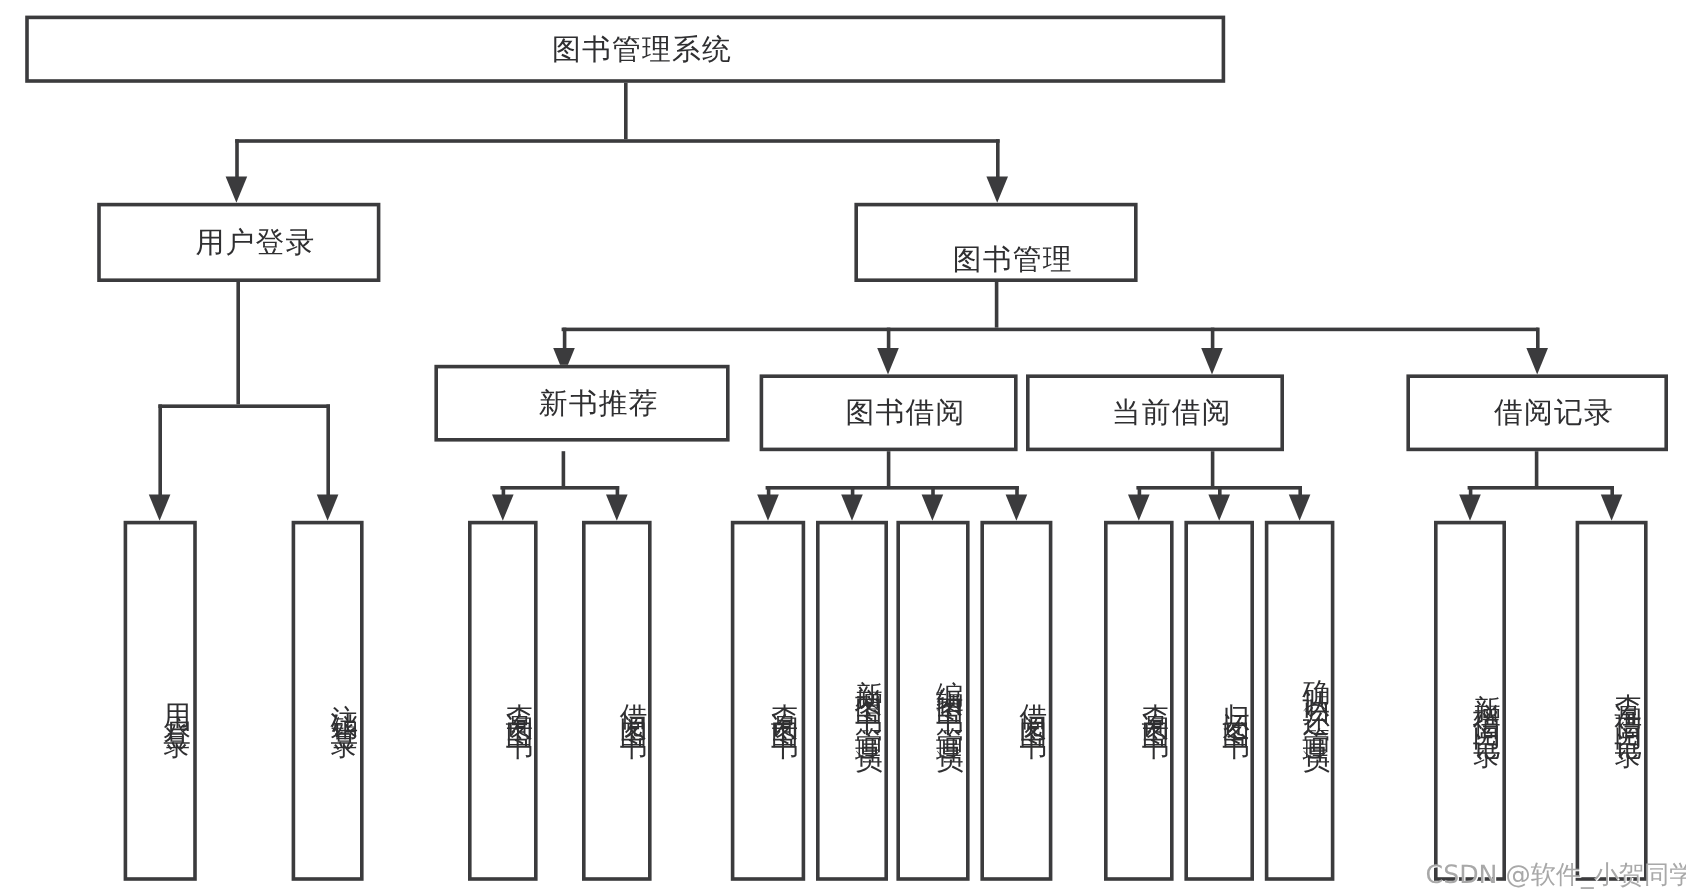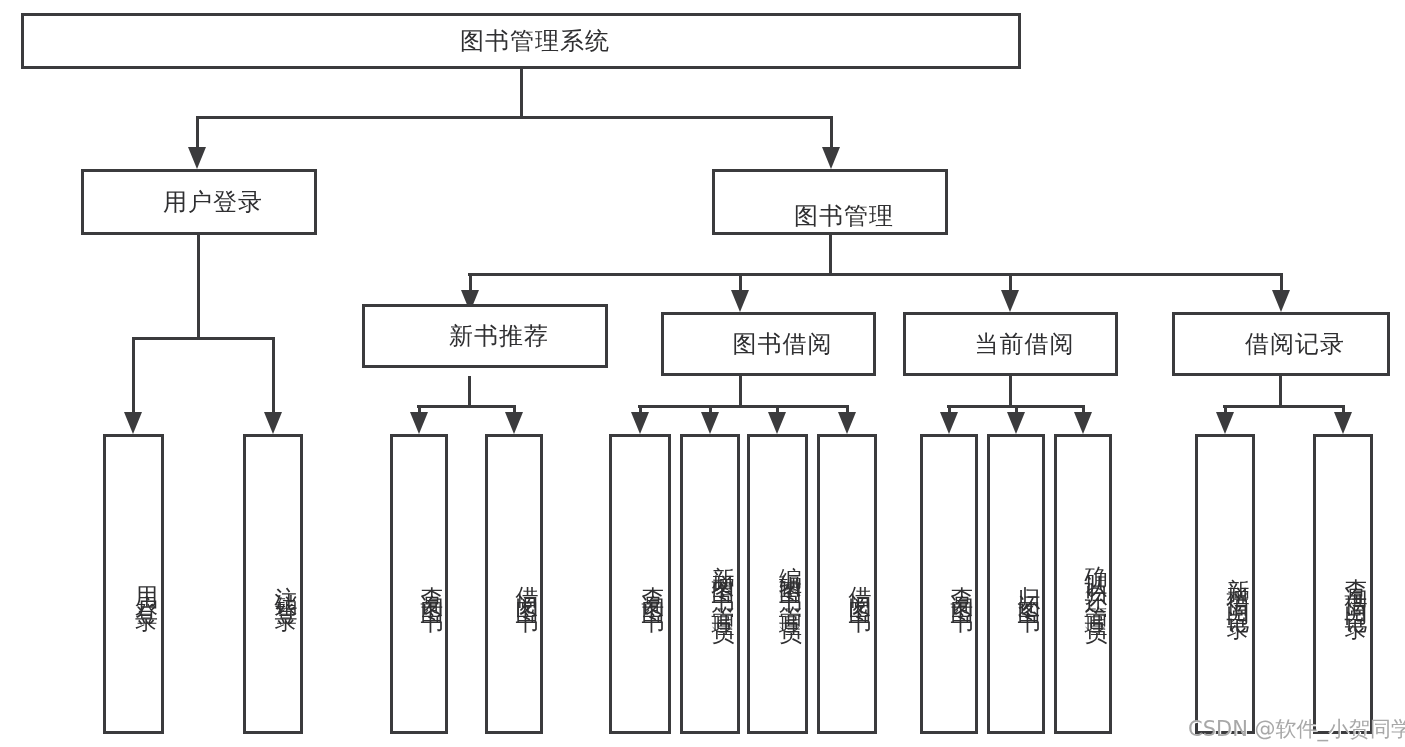--- a/index.html
+++ b/index.html
@@ -89,7 +89,7 @@
   <div class="node h" style="left:362px;top:304px;width:246px;height:64px;justify-content:center;">
     <span>新书推荐</span>
   </div>
-  <div class="node h" style="left:633px;top:312px;width:215px;height:64px;margin-left:28px;">
+  <div class="node h" style="left:633px;top:312px;width:215px;height:64px;">
     <span>图书借阅</span>
   </div>
   <div class="node h" style="left:903px;top:312px;width:215px;height:64px;">

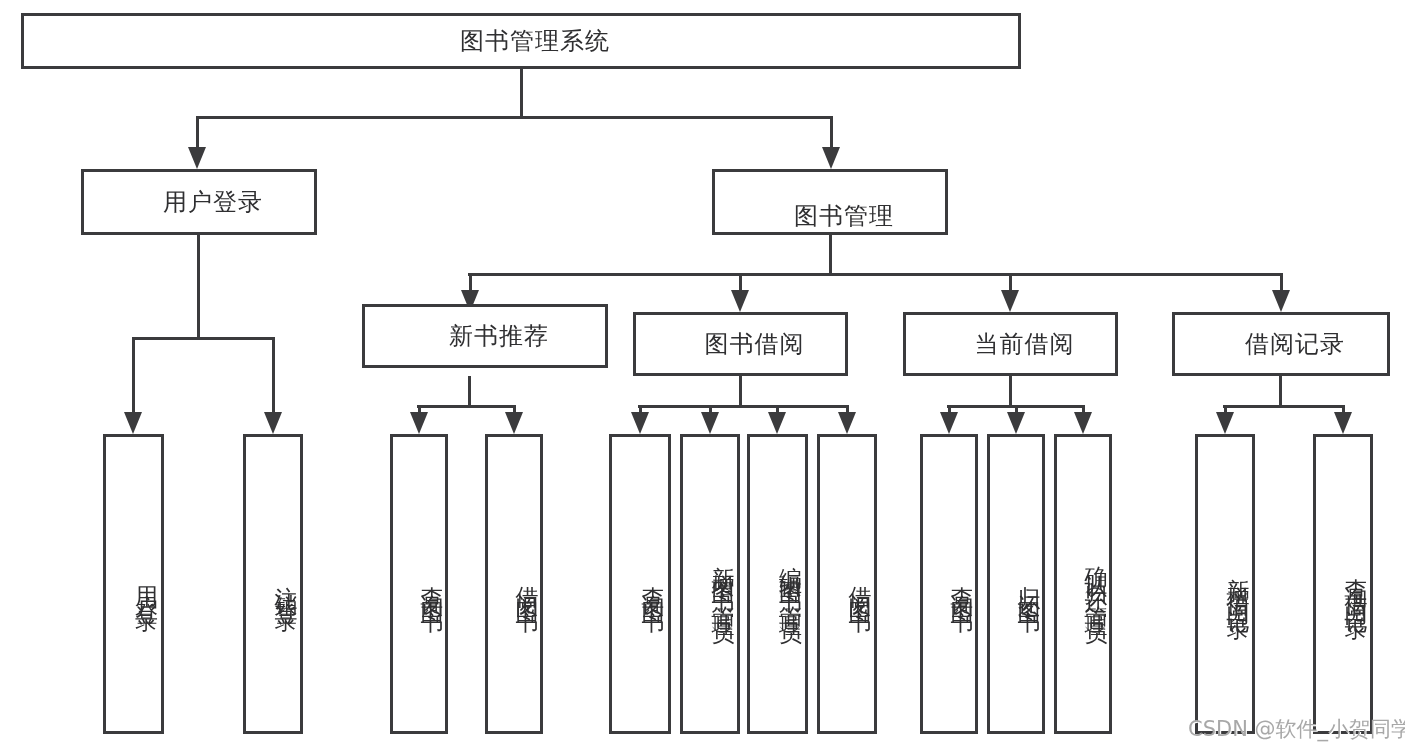--- a/index.html
+++ b/index.html
@@ -92,7 +92,7 @@
   <div class="node h" style="left:633px;top:312px;width:215px;height:64px;">
     <span>图书借阅</span>
   </div>
-  <div class="node h" style="left:903px;top:312px;width:215px;height:64px;">
+  <div class="node h" style="left:855px;top:312px;width:215px;height:64px;">
     <span>当前借阅</span>
   </div>
   <div class="node h" style="left:1172px;top:312px;width:218px;height:64px;">

